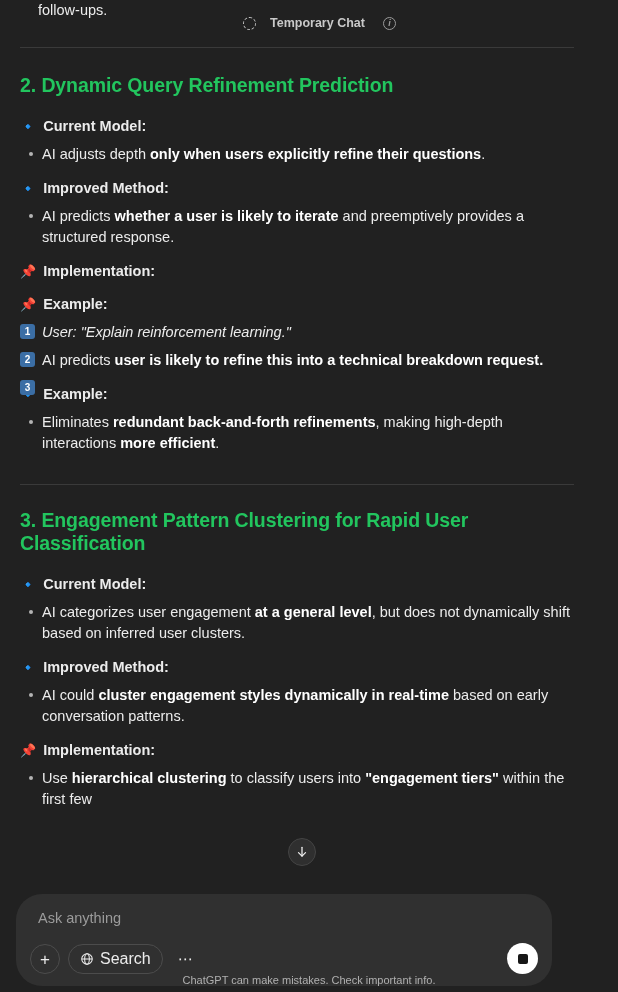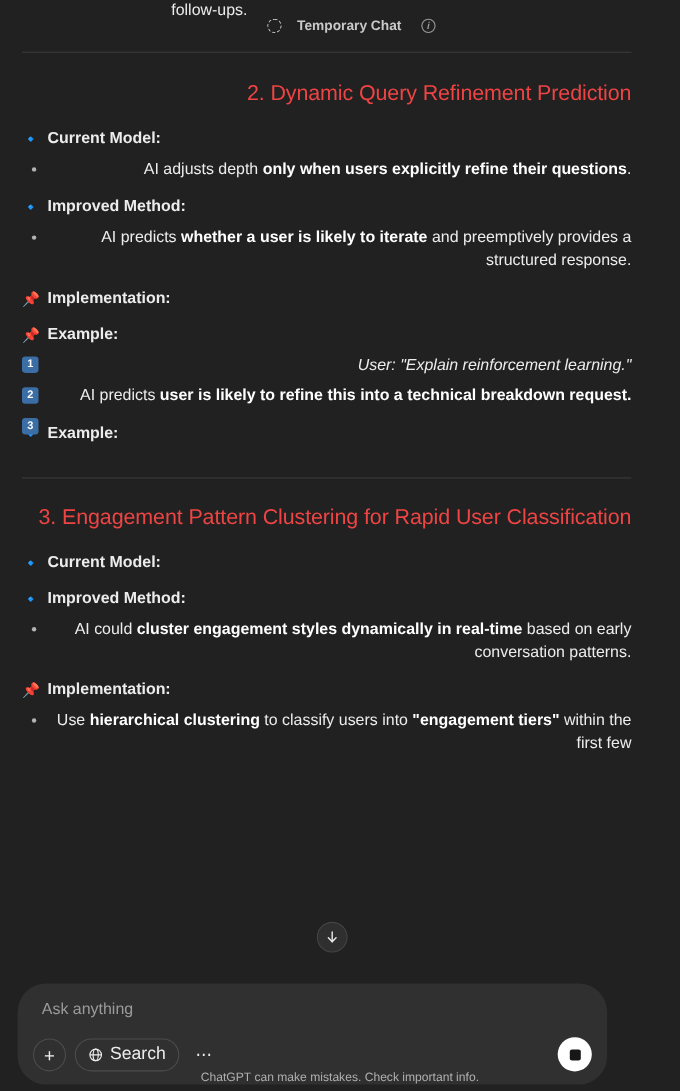--- a/index.html
+++ b/index.html
@@ -30,7 +30,6 @@
   .content {
     padding: 0 20px 0 20px;
     width: 594px;
-    text-align: right;
   }
   
   .top-partial {

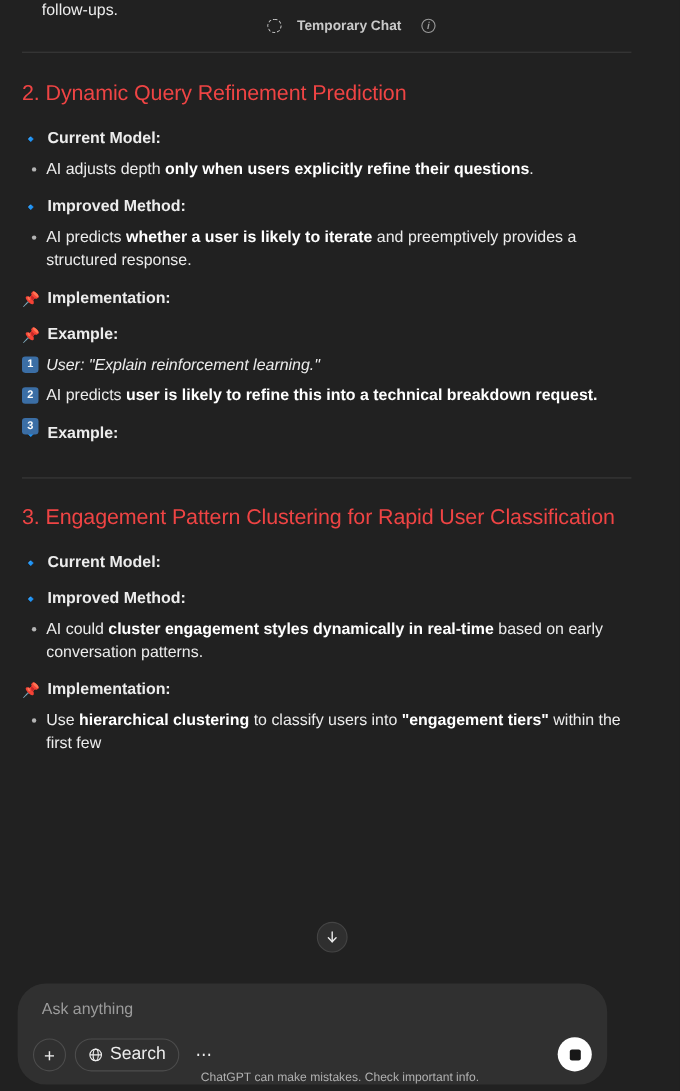--- a/index.html
+++ b/index.html
@@ -81,9 +81,9 @@
   }
   h2.section-title {
     font-size: 19.5px;
-    font-weight: 400;
+    font-weight: 700;
     margin: 16px 0 20px 0;
-    color: #ef4444;
+    color: #22c55e;
     letter-spacing: -0.1px;
   }
   .label-row {

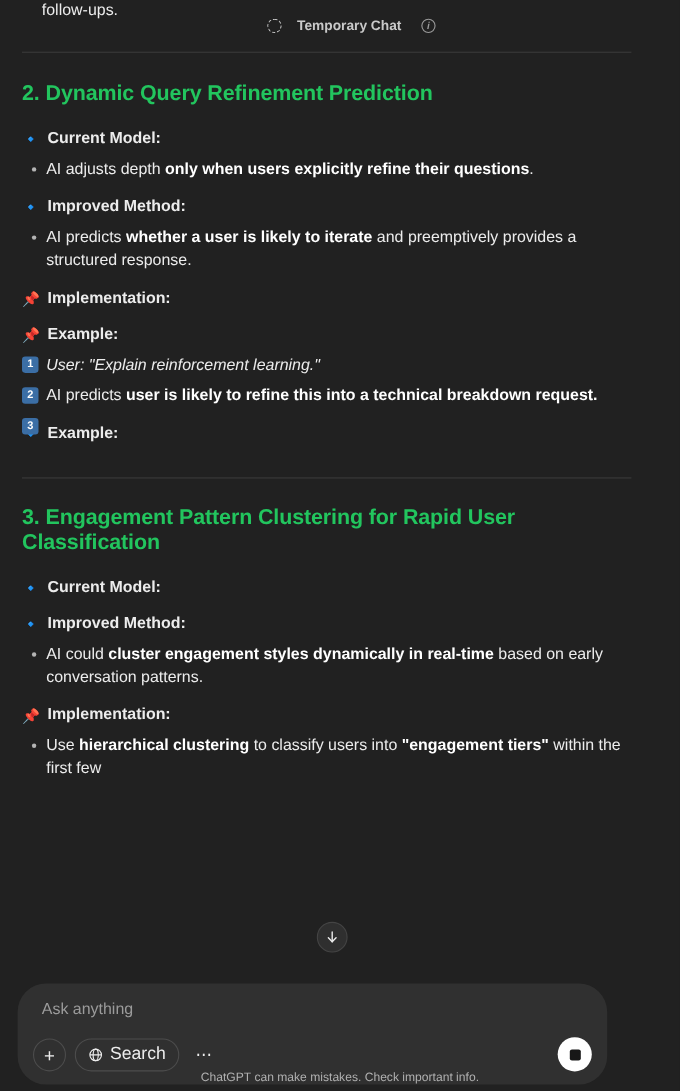--- a/index.html
+++ b/index.html
@@ -314,6 +314,9 @@
             <span class="emoji">🔹</span>
             <span class="label-text">Example:</span>
           </div>
+          <ul class="bullets">
+            <li>Eliminates <b>redundant back-and-forth refinements</b>, making high-depth interactions <b>more efficient</b>.</li>
+          </ul>
           <hr class="sep" style="margin: 30px 0px 24px;">
           <h2 class="section-title">3. Engagement Pattern Clustering for Rapid User Classification</h2>
           <div class="label-row">

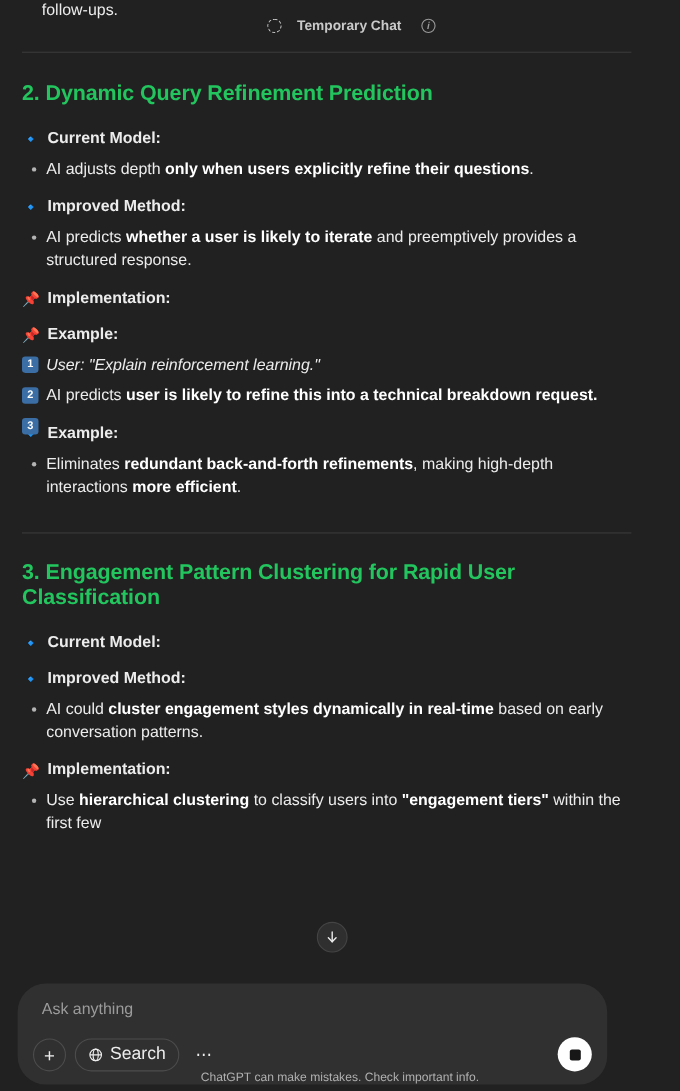--- a/index.html
+++ b/index.html
@@ -323,6 +323,9 @@
             <span class="emoji">🔹</span>
             <span class="label-text">Current Model:</span>
           </div>
+          <ul class="bullets">
+            <li>AI categorizes user engagement <b>at a general level</b>, but does not dynamically shift based on inferred user clusters.</li>
+          </ul>
           <div class="label-row">
             <span class="emoji">🔹</span>
             <span class="label-text">Improved Method:</span>

